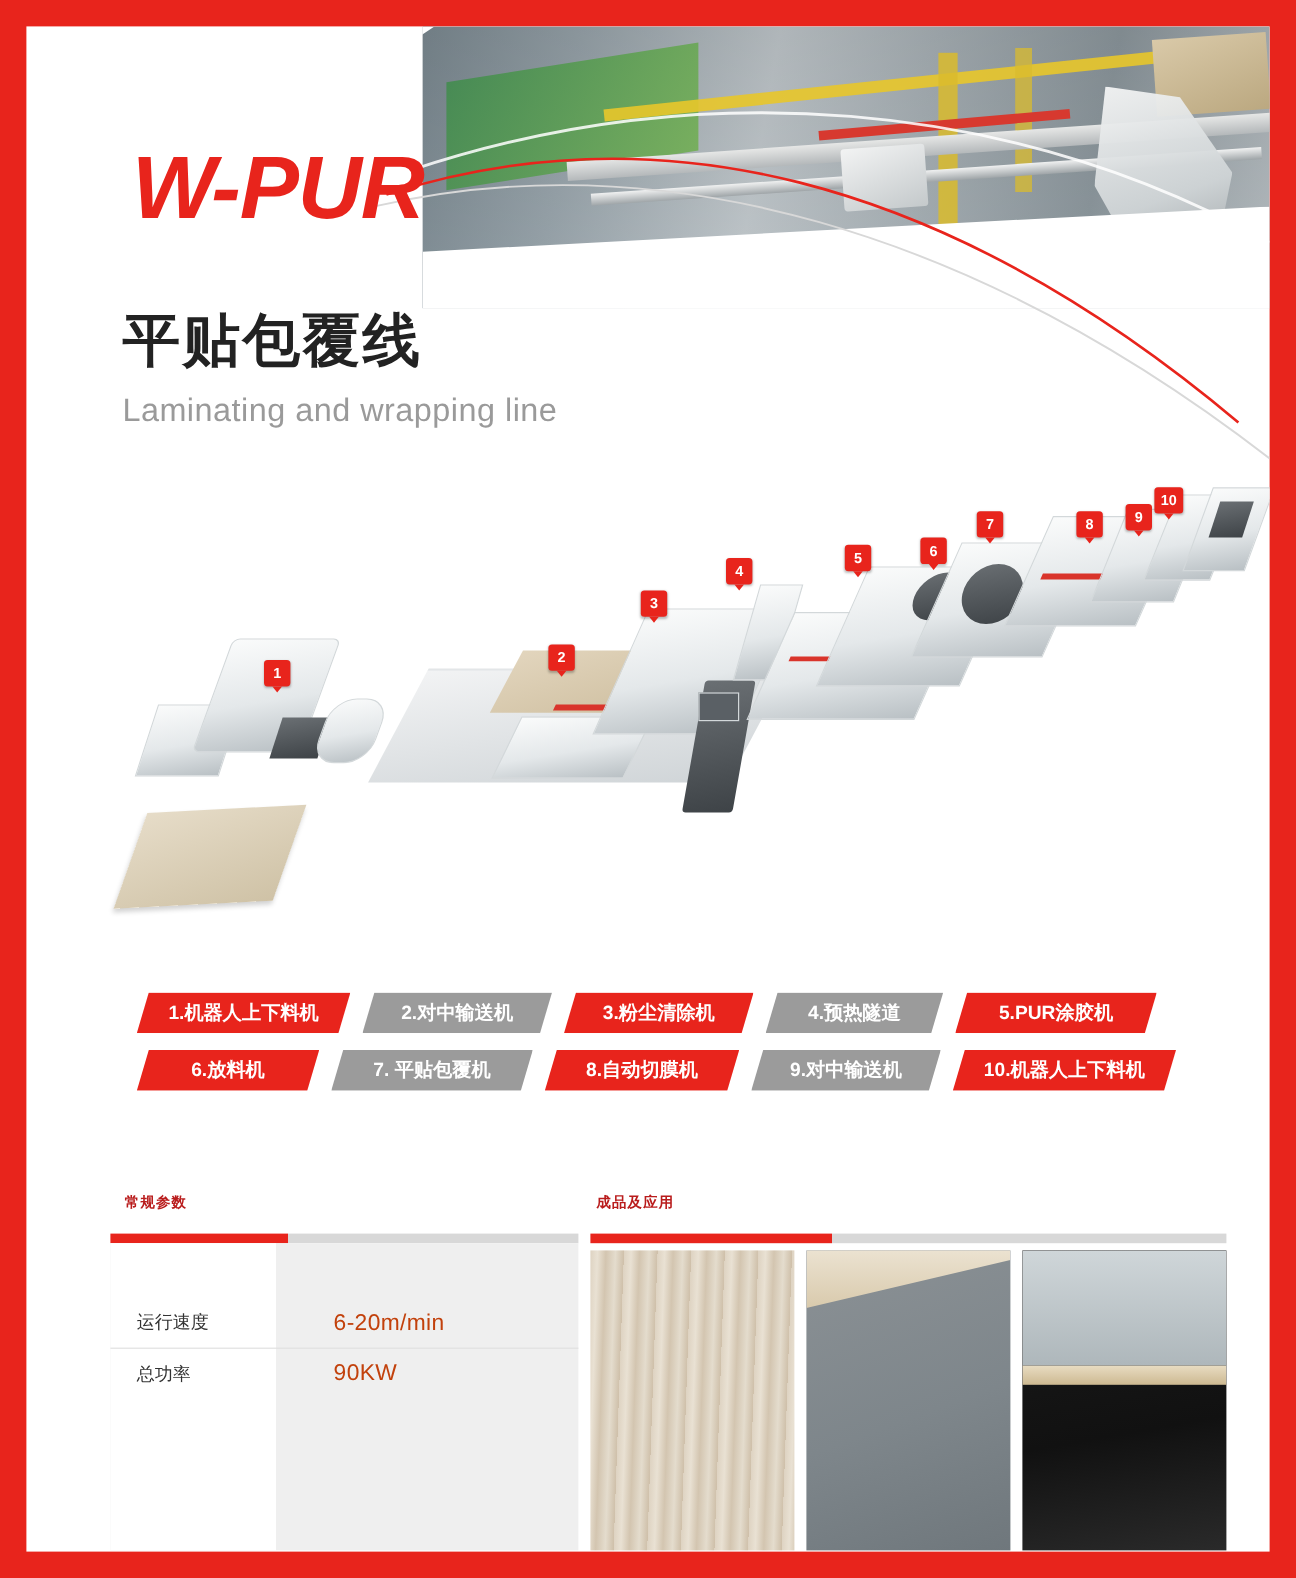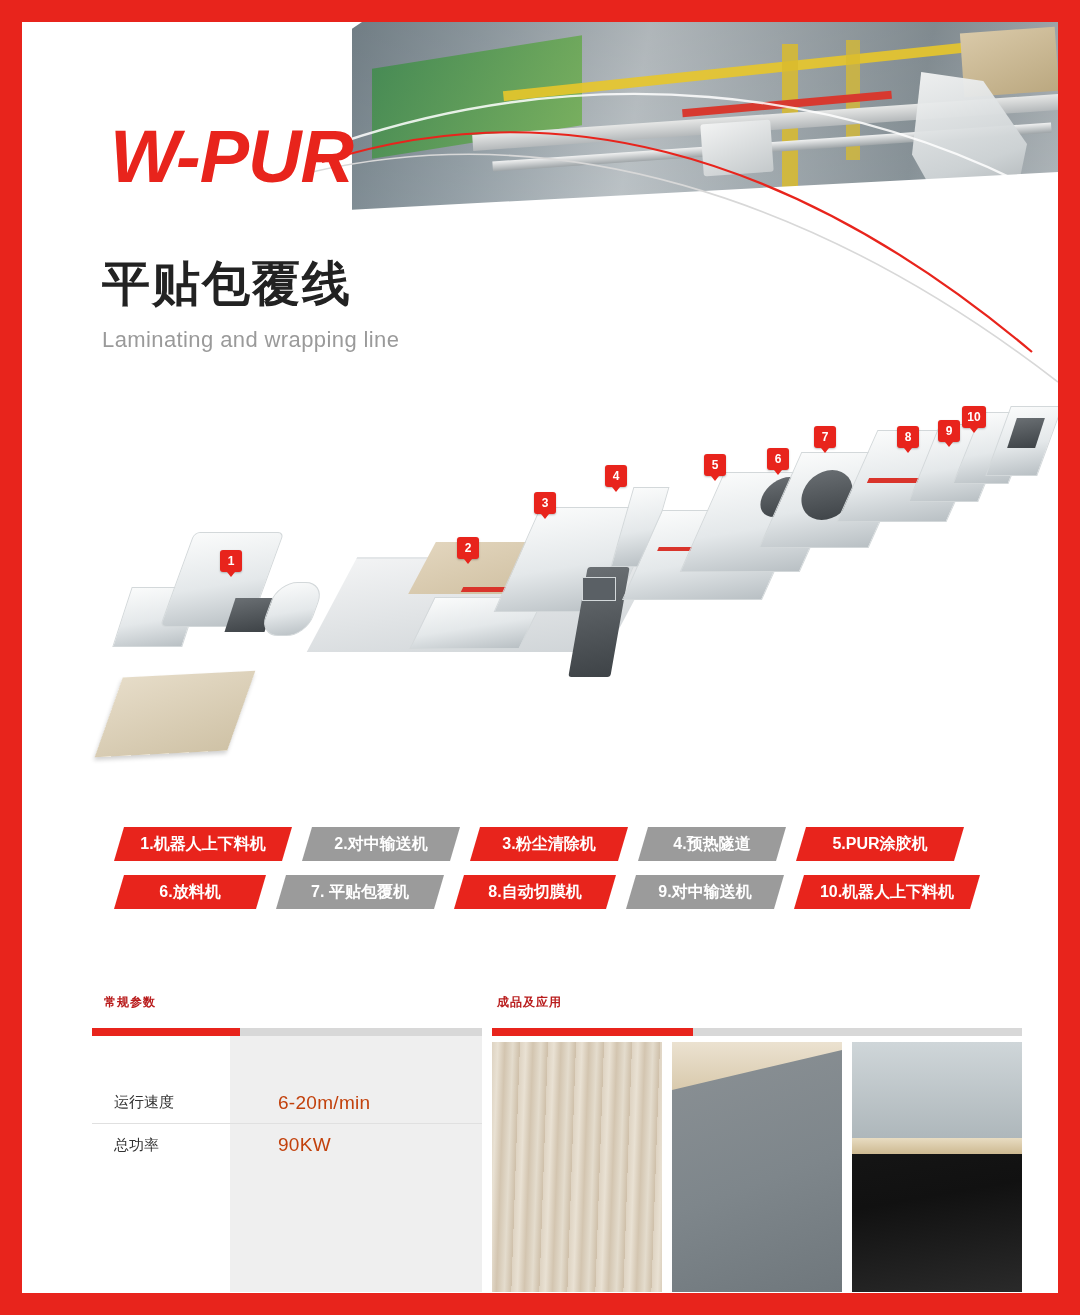--- a/index.html
+++ b/index.html
@@ -108,7 +108,7 @@
   }
   .title-en {
     position: absolute; left: 80px; top: 305px;
-    font-size: 22px; color: #9a9a9a; letter-spacing: 0.4px;
+    font-size: 27px; color: #9a9a9a; letter-spacing: 0.4px;
   }
 
   

